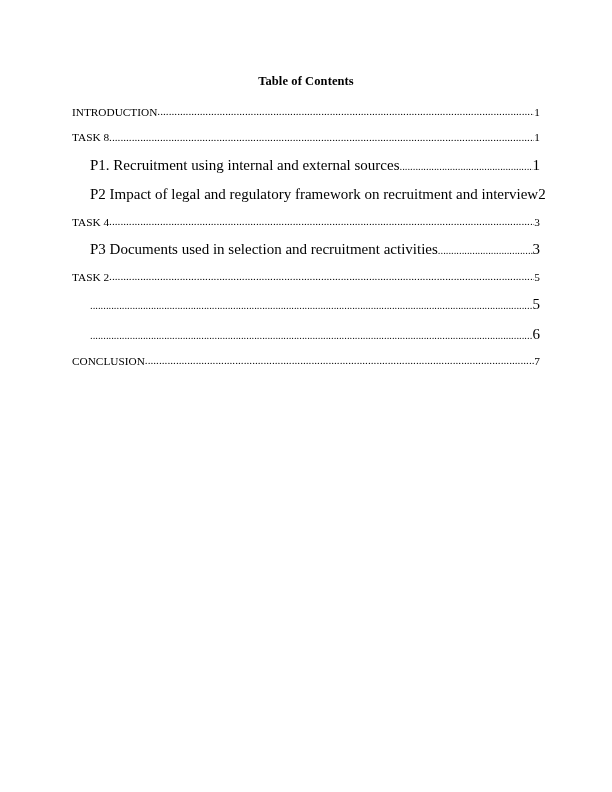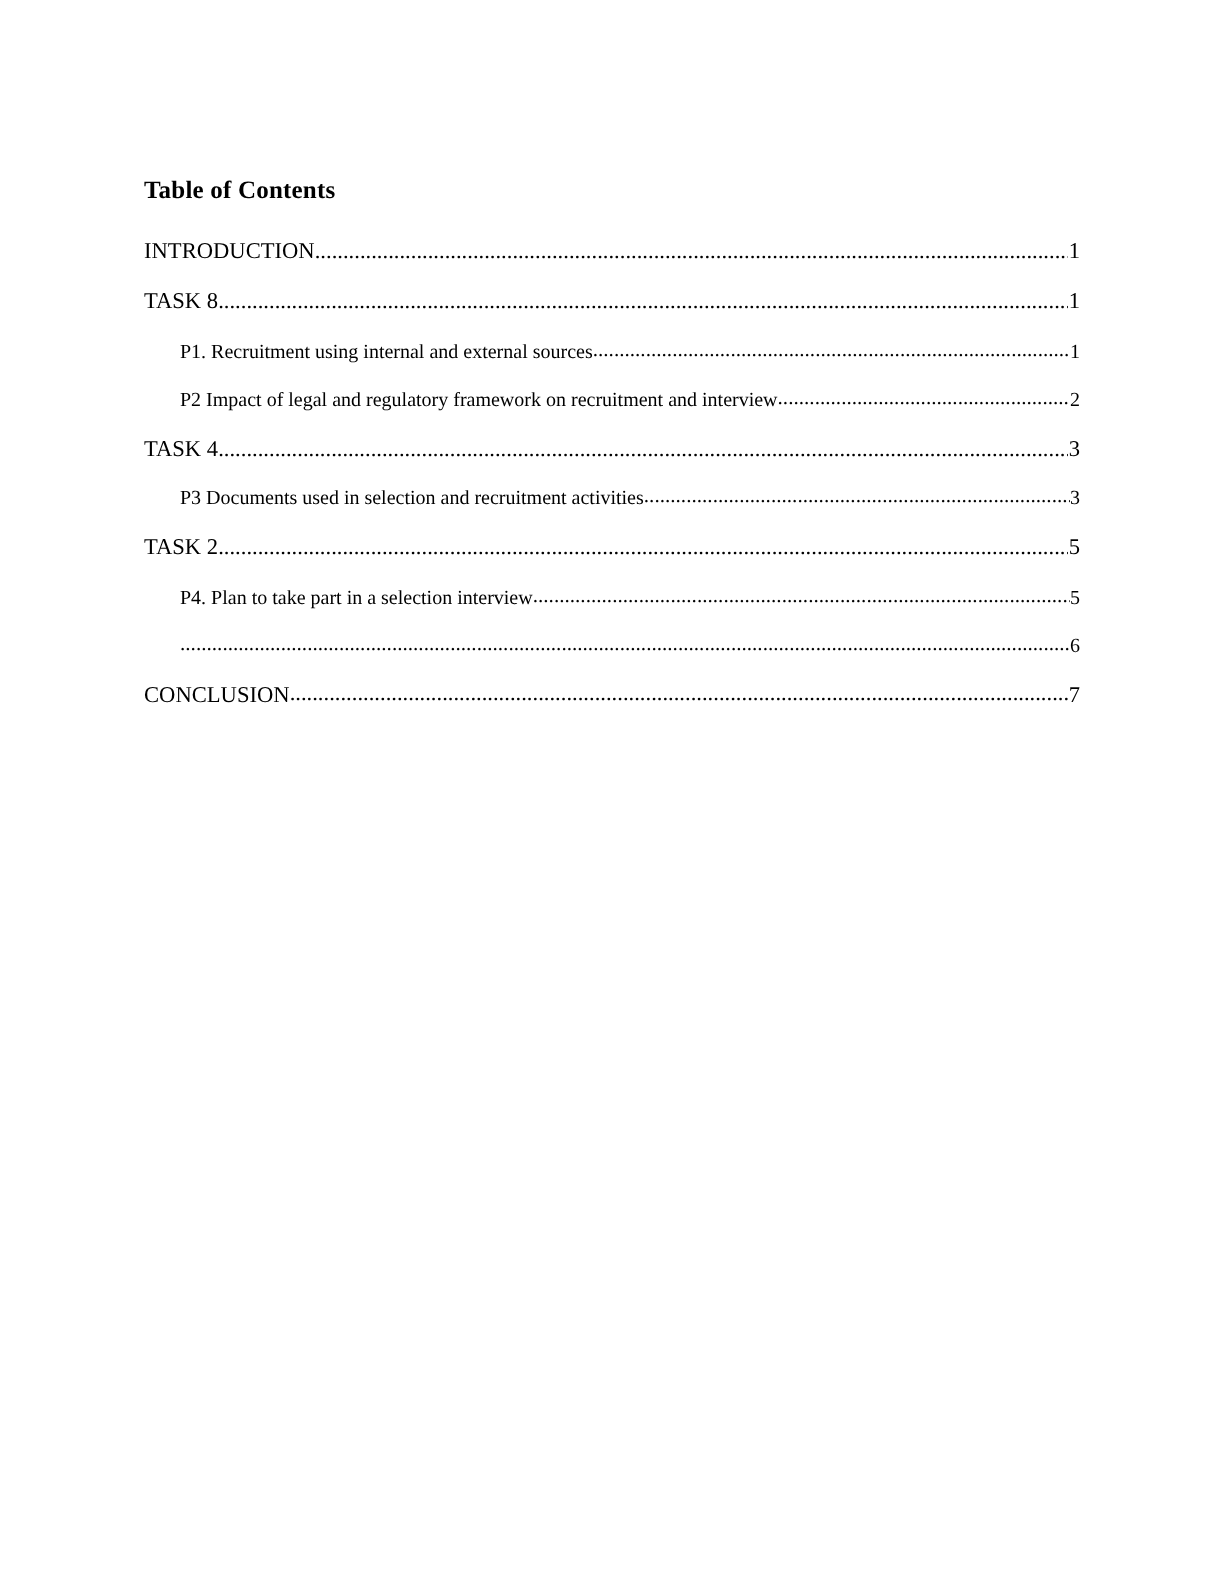--- a/index.html
+++ b/index.html
@@ -22,10 +22,10 @@
     padding: 72px 72px 72px 72px;
   }
   .doc-title {
-    text-align: left;
+    text-align: center;
     font-weight: bold;
     font-size: 12.5px;
-    margin-top: 16px;
+    margin-top: 2px;
     margin-bottom: 17px;
     letter-spacing: 0.1px;
   }

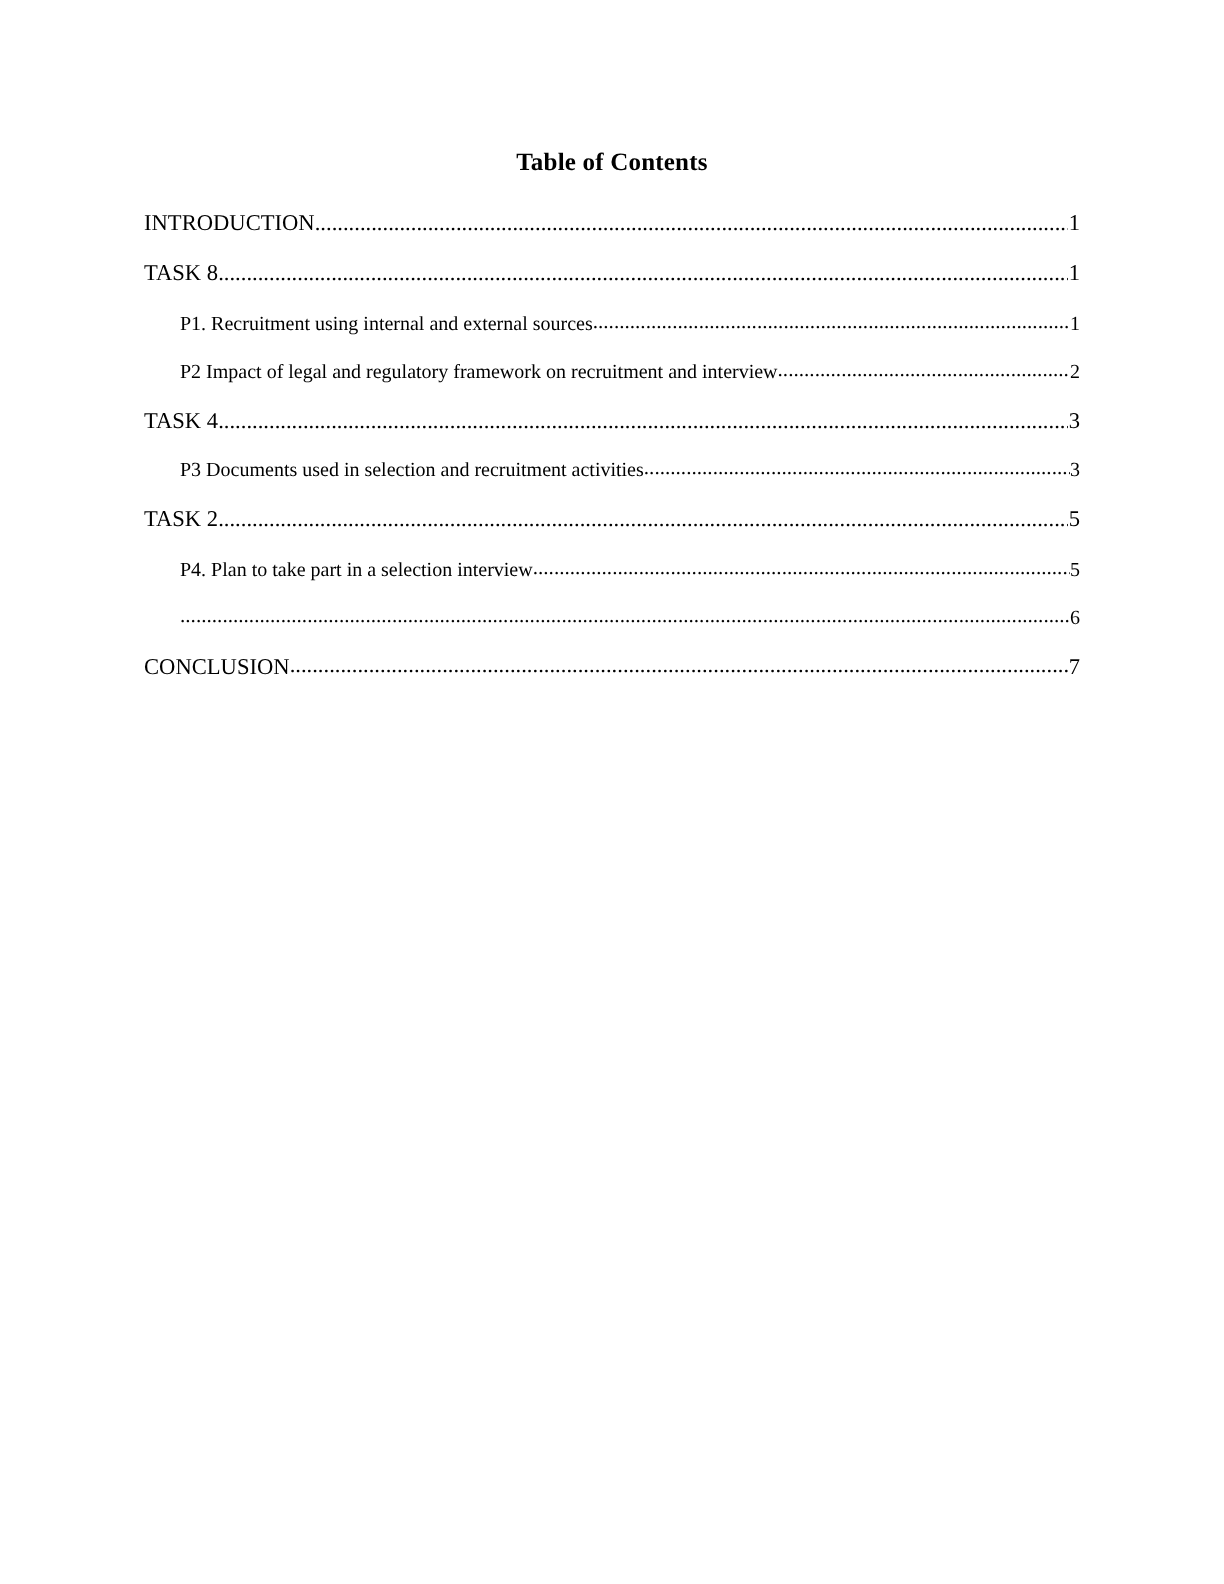--- a/index.html
+++ b/index.html
@@ -34,7 +34,7 @@
   }
   .toc-entry {
     display: flex;
-    align-items: flex-end;
+    align-items: center;
     font-size: 11.3px;
     line-height: 1.1;
     margin-bottom: 13px;

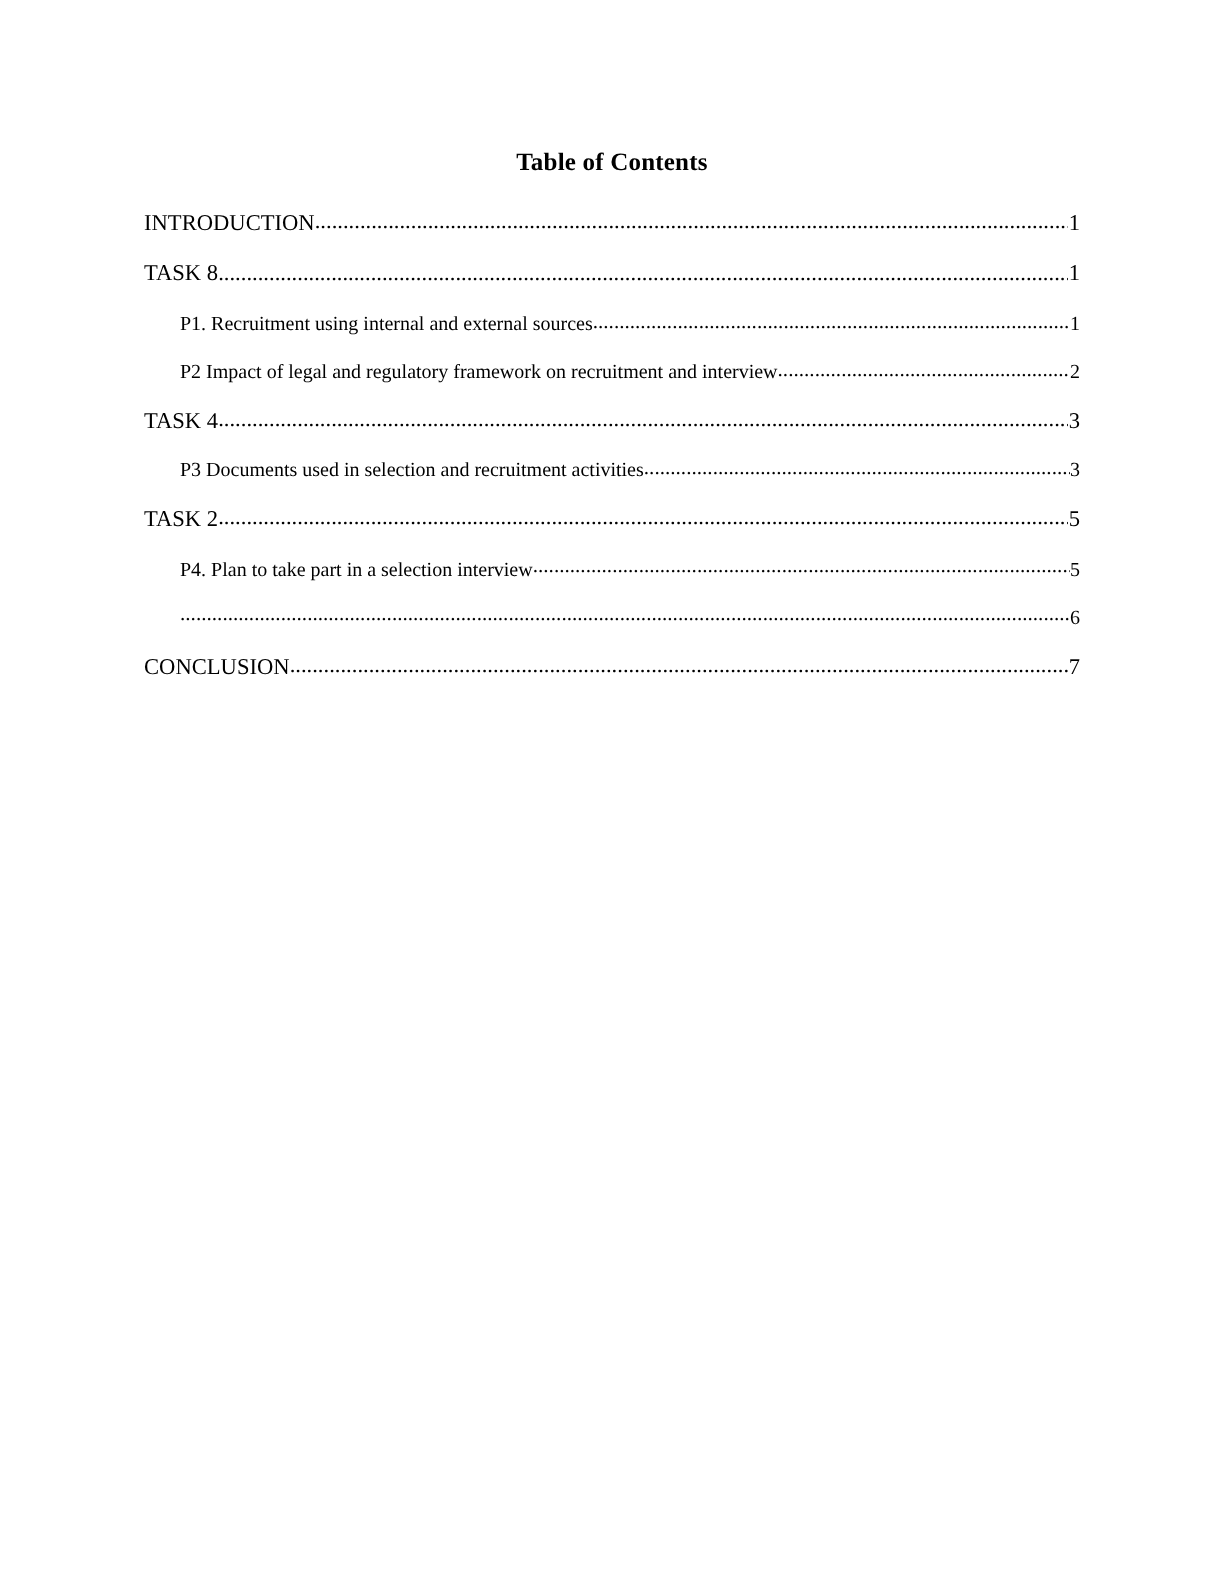--- a/index.html
+++ b/index.html
@@ -42,7 +42,7 @@
   }
   .toc-entry.level-2 {
     padding-left: 18px;
-    font-size: 10px;
+    font-size: 15px;
   }
   .toc-label {
     flex: 0 0 auto;

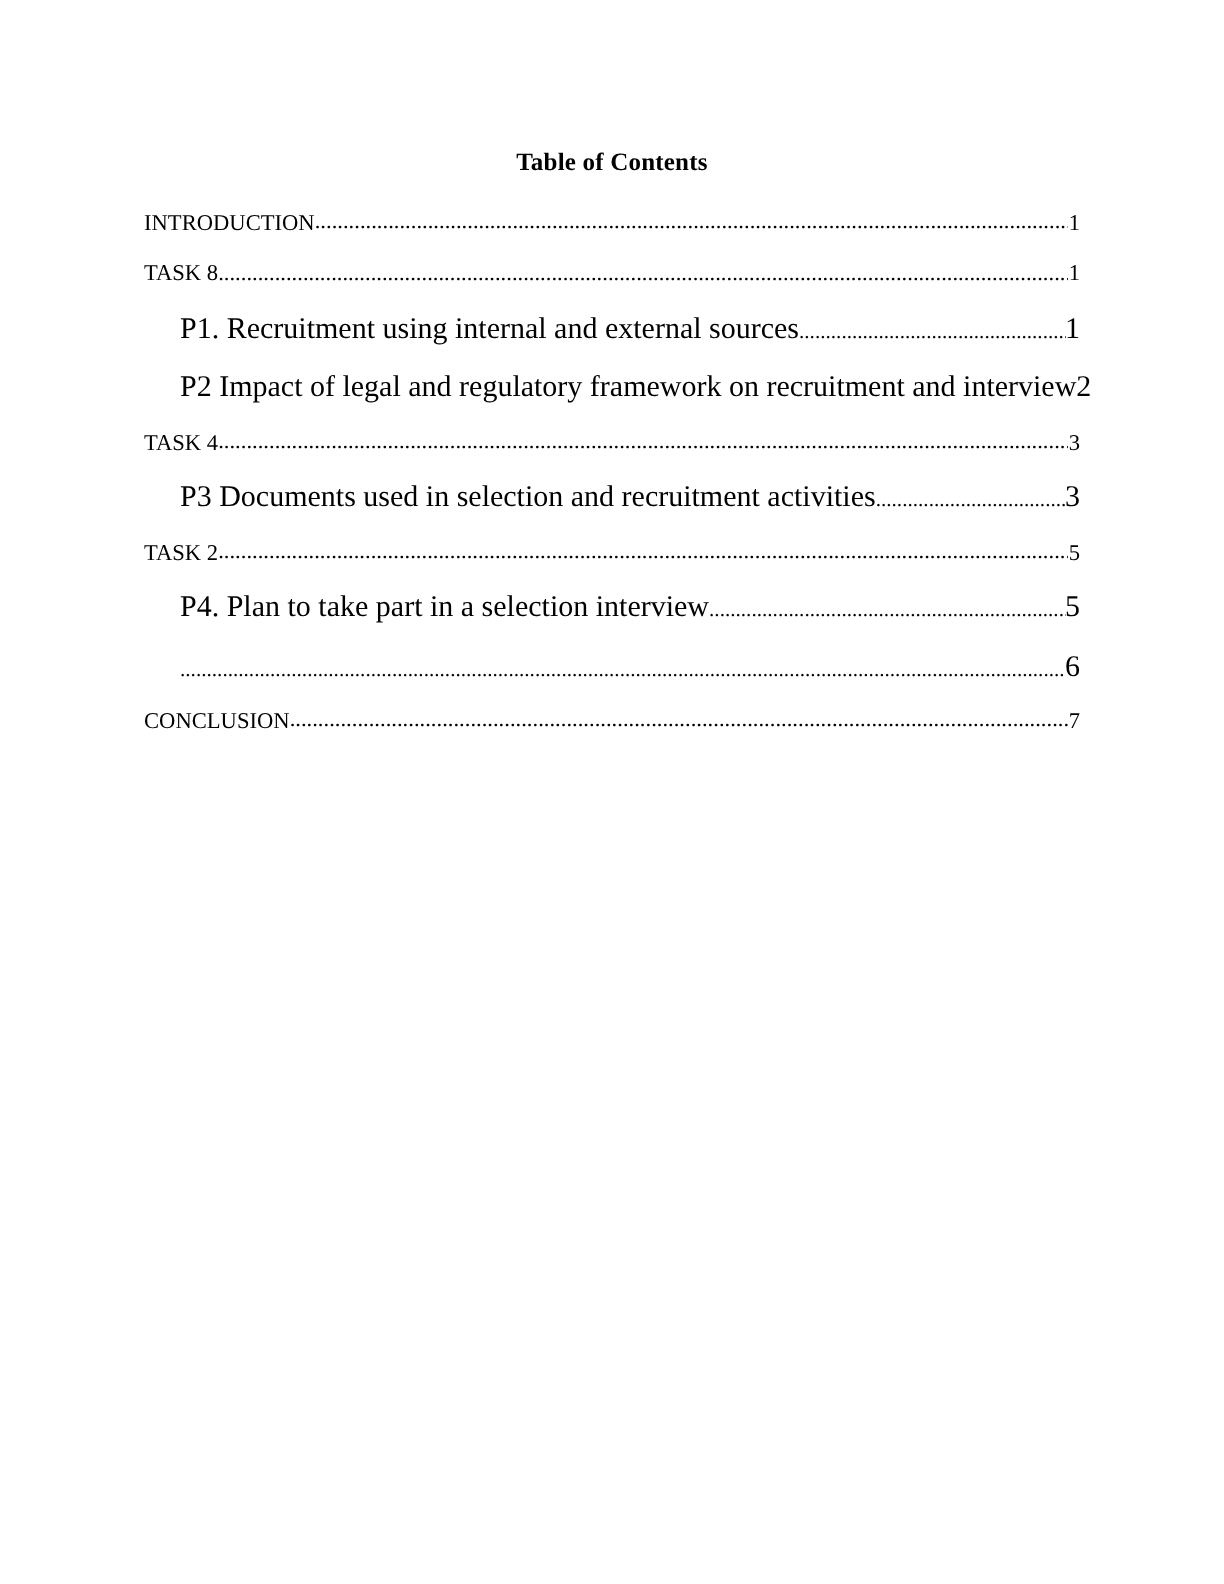--- a/index.html
+++ b/index.html
@@ -124,7 +124,6 @@
     </div>
 
     <div class="toc-entry level-2">
-      <span class="toc-label">P4. Plan to take part in a selection interview</span>
       <span class="toc-leader"></span>
       <span class="toc-page">5</span>
     </div>

